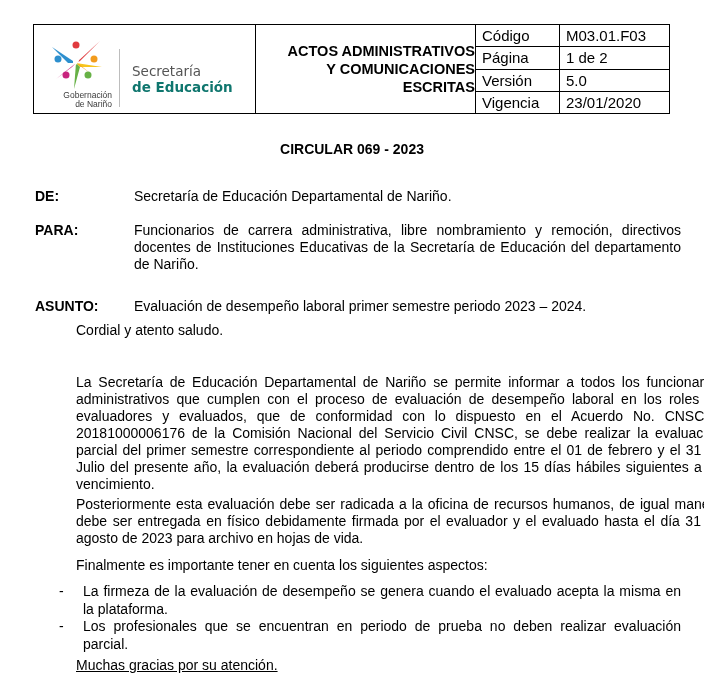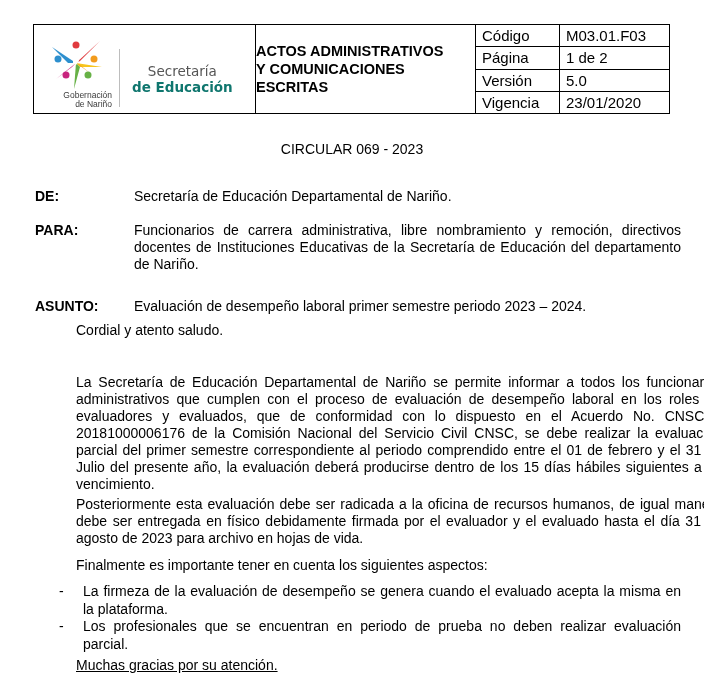--- a/index.html
+++ b/index.html
@@ -16,7 +16,7 @@
   .hdr td { border: 1px solid #000; padding: 0; }
   .logo-cell { width: 221px; position: relative; }
   .title-cell {
-    width: 219px; text-align: left; vertical-align: middle;
+    width: 219px; text-align: right; vertical-align: middle;
     font-weight: bold; font-size: 14.5px; line-height: 18px;
   }
   .meta-lbl { width: 77px; font-size: 15px; padding-left: 6px !important; height: 21px; margin-left: 23px; }

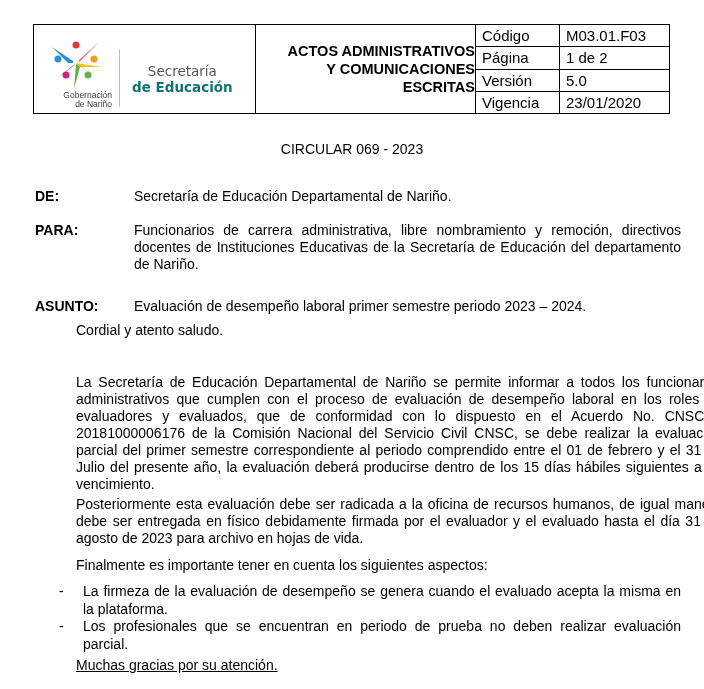--- a/index.html
+++ b/index.html
@@ -32,7 +32,7 @@
     position: absolute; left: 92px; top: 30px; font-size: 13.5px; line-height: 16px;
     font-family: "DejaVu Sans", sans-serif;
   }
-  .logo-sec .l1 { color: #555; text-align: center; }
+  .logo-sec .l1 { color: #555; }
   .logo-sec .l2 { color: #0f766e; font-weight: bold; }
 
   .circ-title {

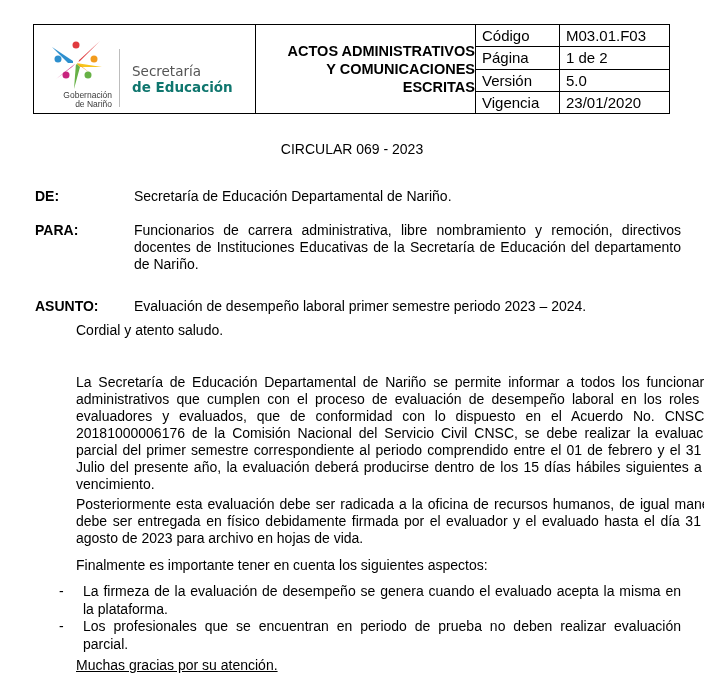--- a/index.html
+++ b/index.html
@@ -37,7 +37,7 @@
 
   .circ-title {
     position: absolute; left: 0; width: 704px; top: 141px; text-align: center;
-    font-weight: normal; font-size: 14px;
+    font-weight: bold; font-size: 14px;
   }
   .row { position: absolute; left: 35px; width: 646px; font-size: 14px; line-height: 17px; }
   .row .lbl { position: absolute; left: 0; top: 0; font-weight: bold; }

